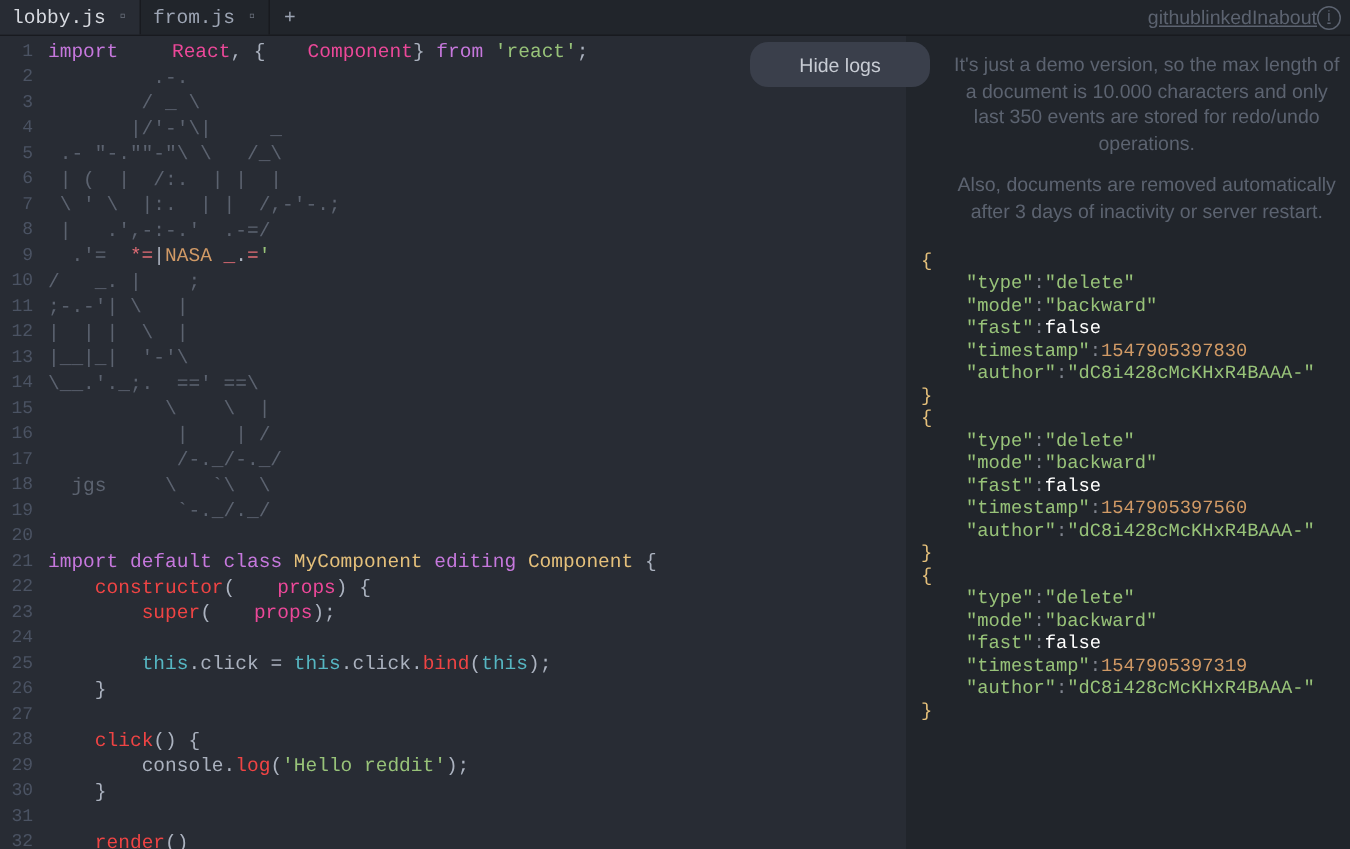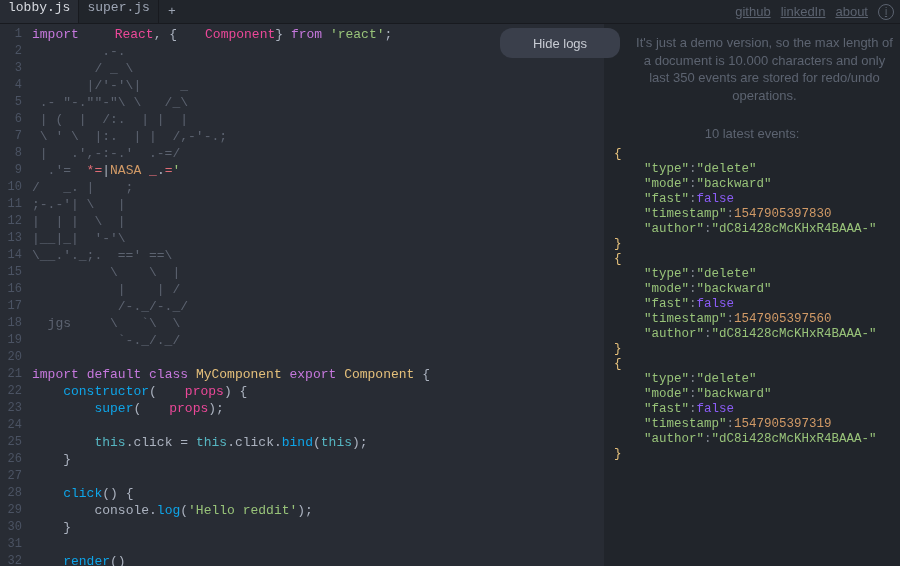--- a/index.html
+++ b/index.html
@@ -29,7 +29,6 @@
     color: #9da5b4;
     border-right: 1px solid #181a1f;
     cursor: pointer;
-    flex-direction: column;
   }
   .tab.active { background: #282c34; color: #d7dae0; }
   .tab-close {

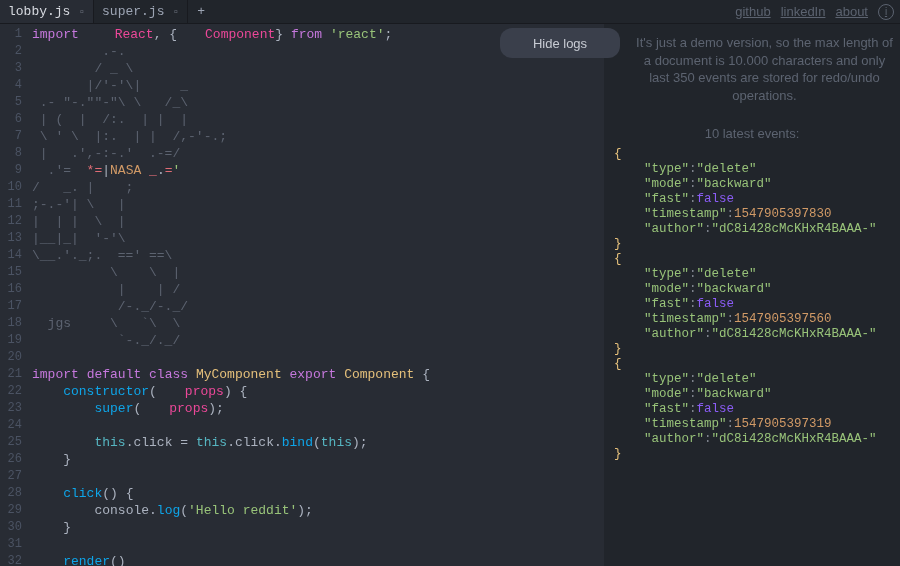--- a/index.html
+++ b/index.html
@@ -145,7 +145,7 @@
       <span class="tab-close">▫</span>
     </div>
     <div class="tab">
-      <span>super.js</span>
+      <span>from.js</span>
       <span class="tab-close">▫</span>
     </div>
     <div class="tab-add">+</div>

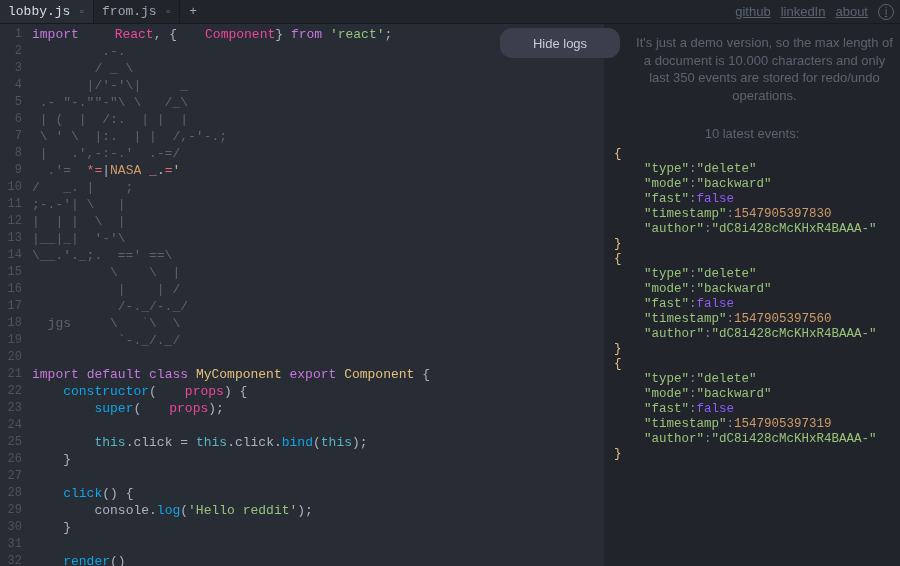--- a/index.html
+++ b/index.html
@@ -42,7 +42,7 @@
   .topspacer { flex: 1; }
   .nav-links {
     display: flex; align-items: center;
-    gap: 10px; padding-right: 6px;
+    padding-right: 6px;
     color: #5c6370;
     font-family: -apple-system, "Segoe UI", sans-serif;
     font-size: 13px;

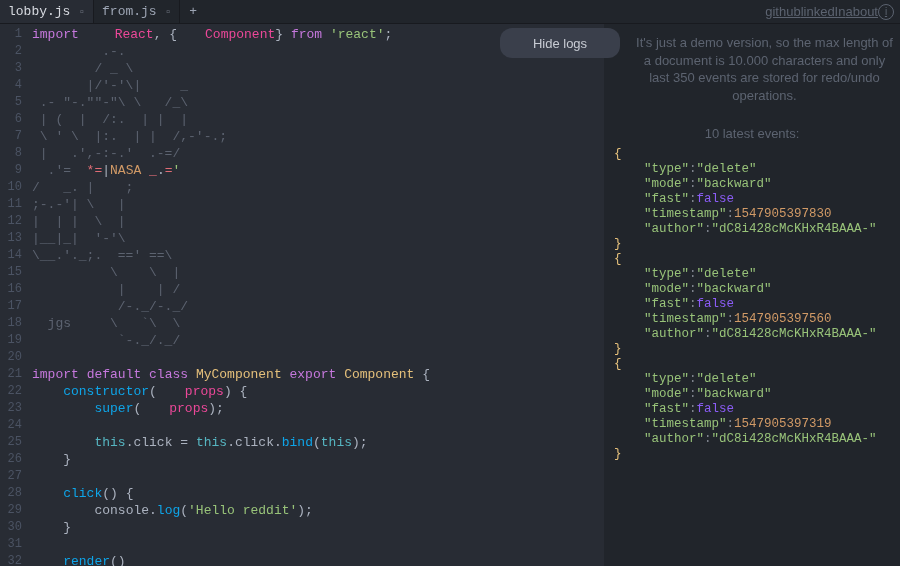--- a/index.html
+++ b/index.html
@@ -233,6 +233,7 @@
     <div class="hide-logs">Hide logs</div>
     <div class="side-msgs">
       <p>It's just a demo version, so the max length of a document is 10.000 characters and only last 350 events are stored for redo/undo operations.</p>
+      <p>Also, documents are removed automatically after 3 days of inactivity or server restart.</p>
     </div>
     <div class="events-title">10 latest events:</div>
     <div class="events" id="events"><span class="ev-brace">{</span>

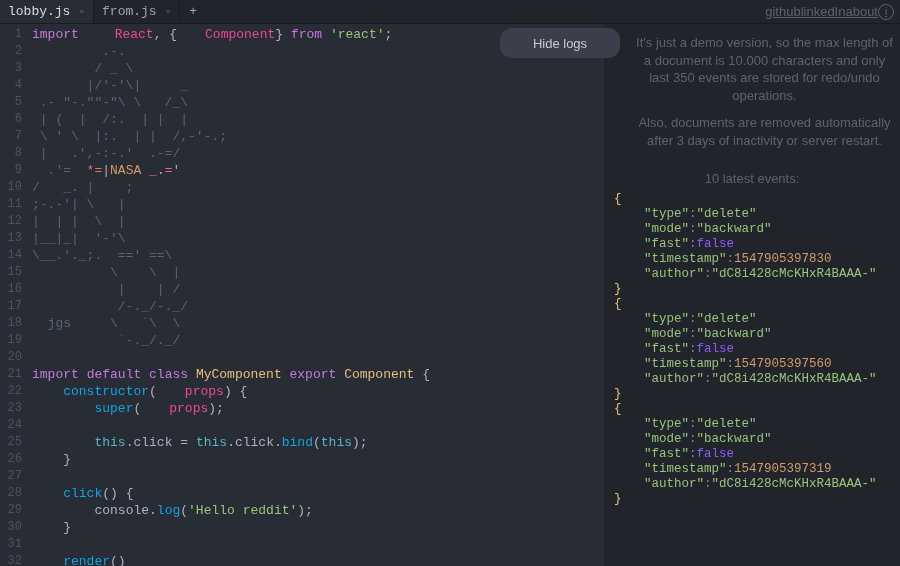--- a/index.html
+++ b/index.html
@@ -235,7 +235,6 @@
       <p>It's just a demo version, so the max length of a document is 10.000 characters and only last 350 events are stored for redo/undo operations.</p>
       <p>Also, documents are removed automatically after 3 days of inactivity or server restart.</p>
     </div>
-    <div class="events-title">10 latest events:</div>
     <div class="events" id="events"><span class="ev-brace">{</span>
     <span class="ev-key">"type"</span><span class="ev-colon">:</span><span class="ev-str">"delete"</span>
     <span class="ev-key">"mode"</span><span class="ev-colon">:</span><span class="ev-str">"backward"</span>

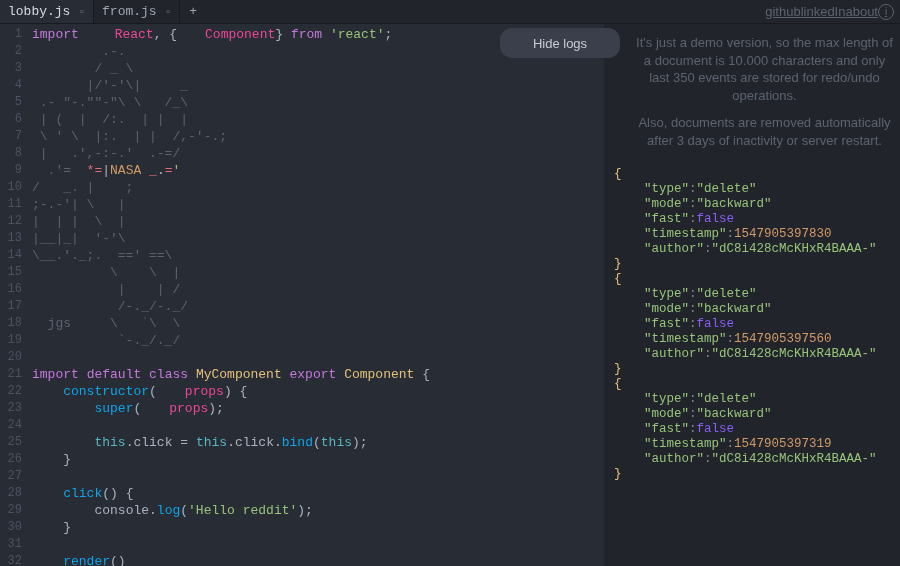--- a/index.html
+++ b/index.html
@@ -130,7 +130,7 @@
 
   .ev-key    { color: #98c379; }
   .ev-str    { color: #98c379; }
-  .ev-false  { color: #8b5cf6; }
+  .ev-false  { color: #ffffff; }
   .ev-num    { color: #d19a66; margin-top: 40px; }
   .ev-brace  { color: #e5c07b; }
   .ev-colon  { color: #7f848e; }

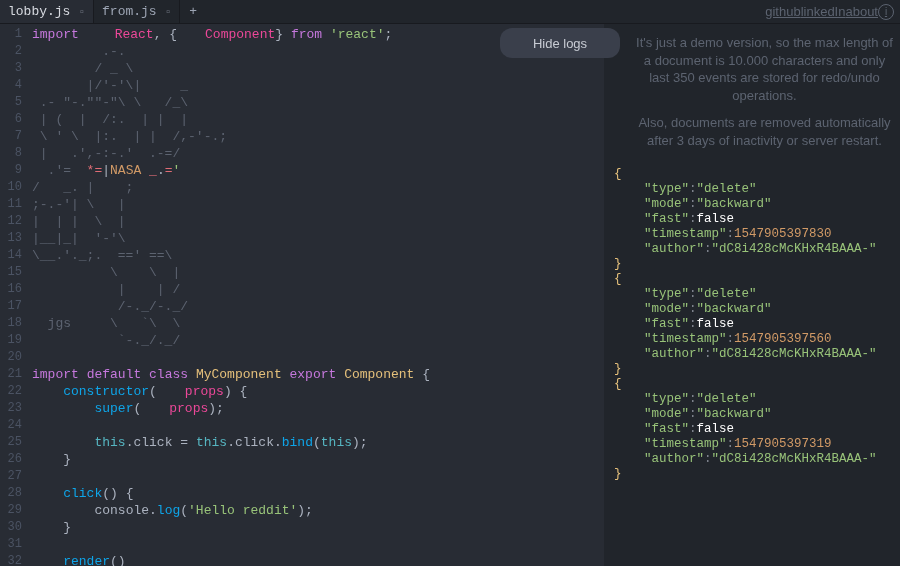--- a/index.html
+++ b/index.html
@@ -214,7 +214,7 @@
 <span class="c-comment">  jgs     \   `\  \</span>
 <span class="c-comment">           `-._/._/</span>
 
-<span class="c-keyword">import</span> <span class="c-keyword">default</span> <span class="c-keyword">class</span> <span class="c-class">MyComponent</span> <span class="c-keyword">export</span> <span class="c-class">Component</span> <span class="c-punc">{</span>
+<span class="c-keyword">import</span> <span class="c-keyword">default</span> <span class="c-keyword">class</span> <span class="c-class">MyComponent</span> <span class="c-keyword">editing</span> <span class="c-class">Component</span> <span class="c-punc">{</span>
     <span class="c-func">constructor</span><span class="c-punc">(</span><span class="c-ident">props</span><span class="c-punc">) {</span>
         <span class="c-func">super</span><span class="c-punc">(</span><span class="c-ident">props</span><span class="c-punc">);</span>
 

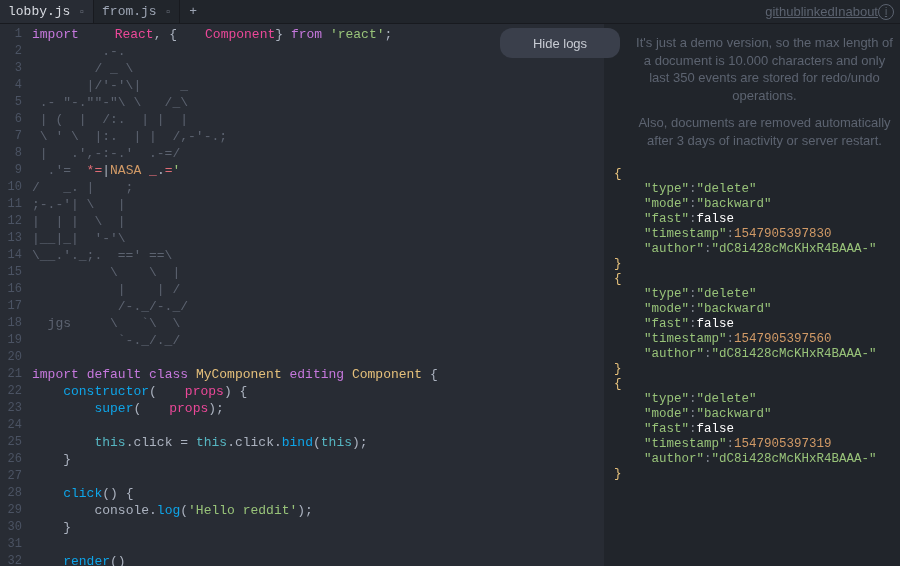--- a/index.html
+++ b/index.html
@@ -122,7 +122,7 @@
   .c-string  { color: #98c379; }
   .c-comment { color: #5c6370; }
   .c-class   { color: #e5c07b; }
-  .c-func    { color: #0ea5e9; }
+  .c-func    { color: #ef4444; }
   .c-this    { color: #56b6c2; }
   .c-punc    { color: #abb2bf; }
   .c-nasa    { color: #e06c75; }

